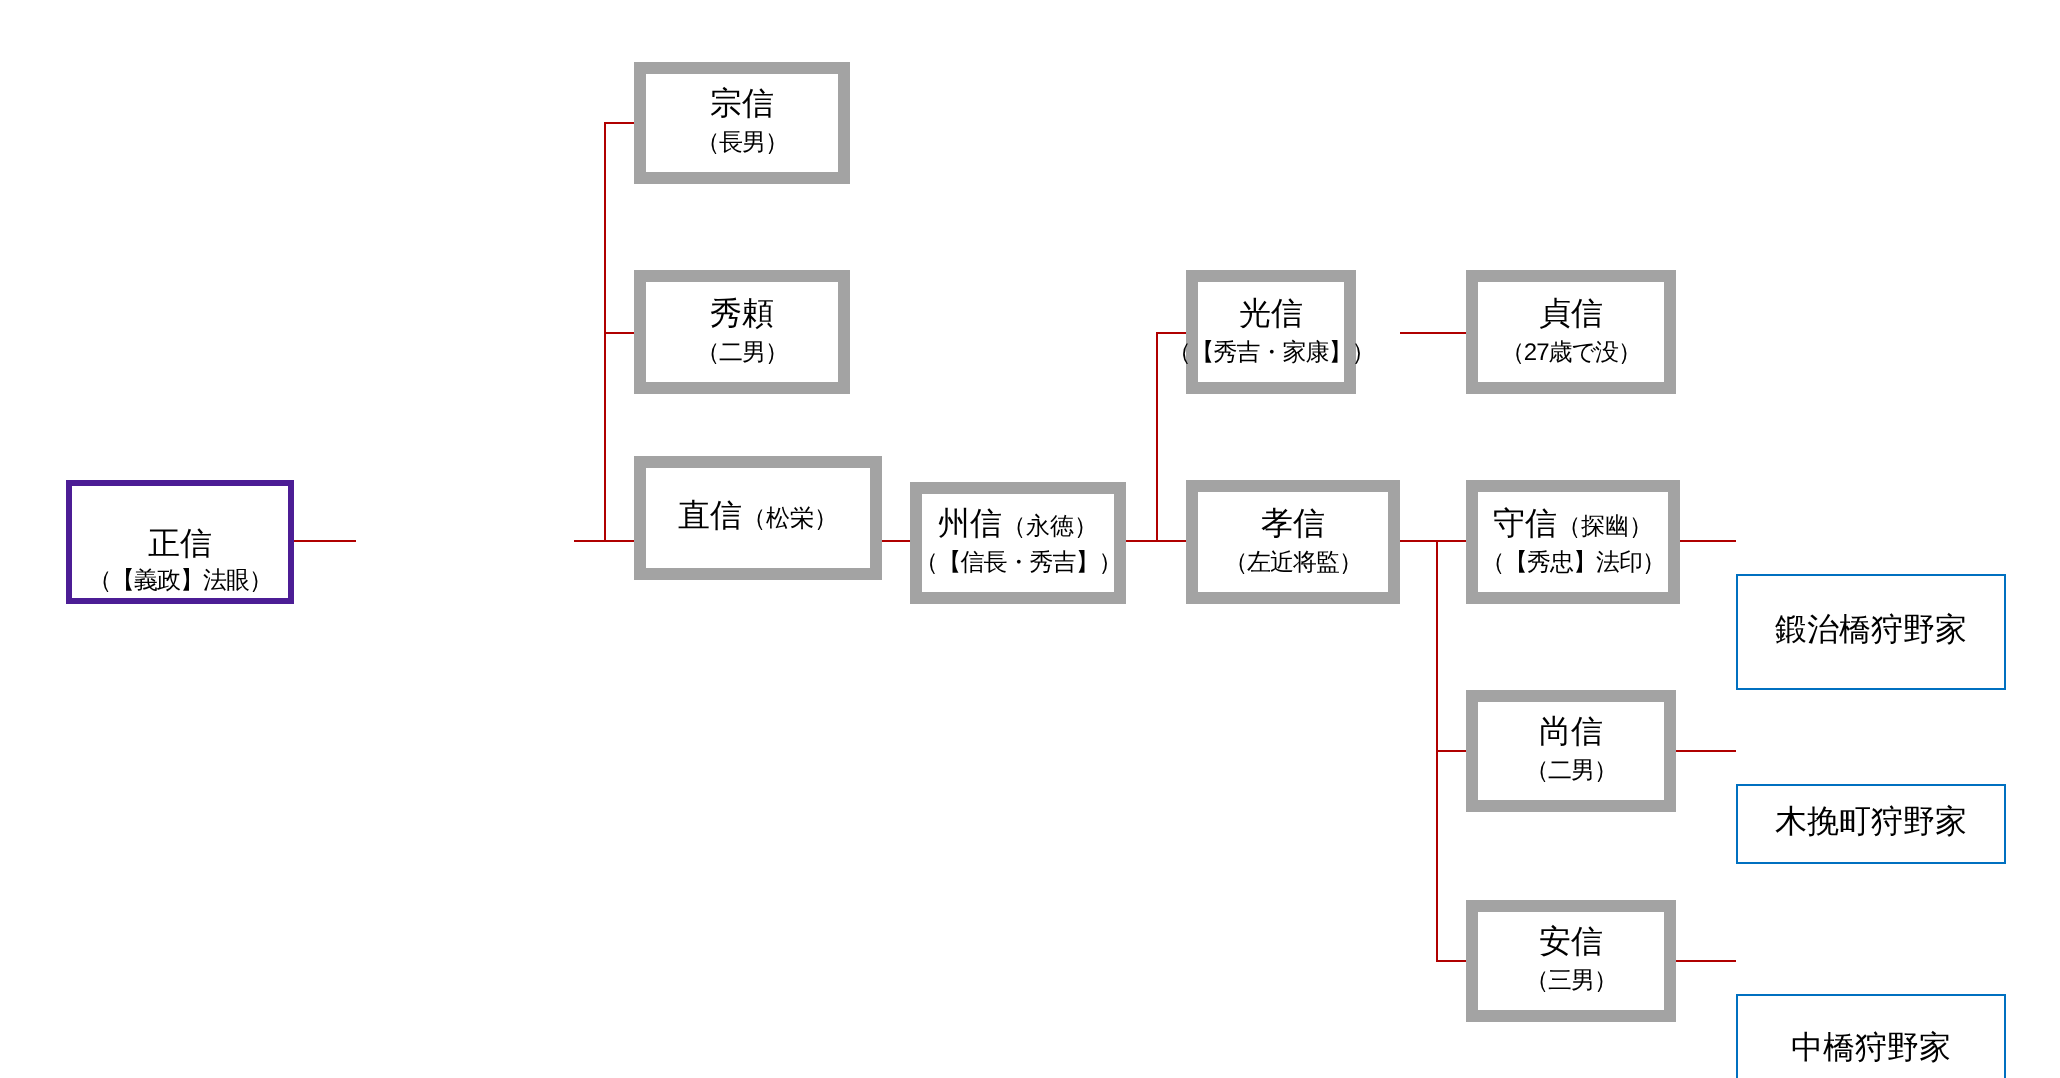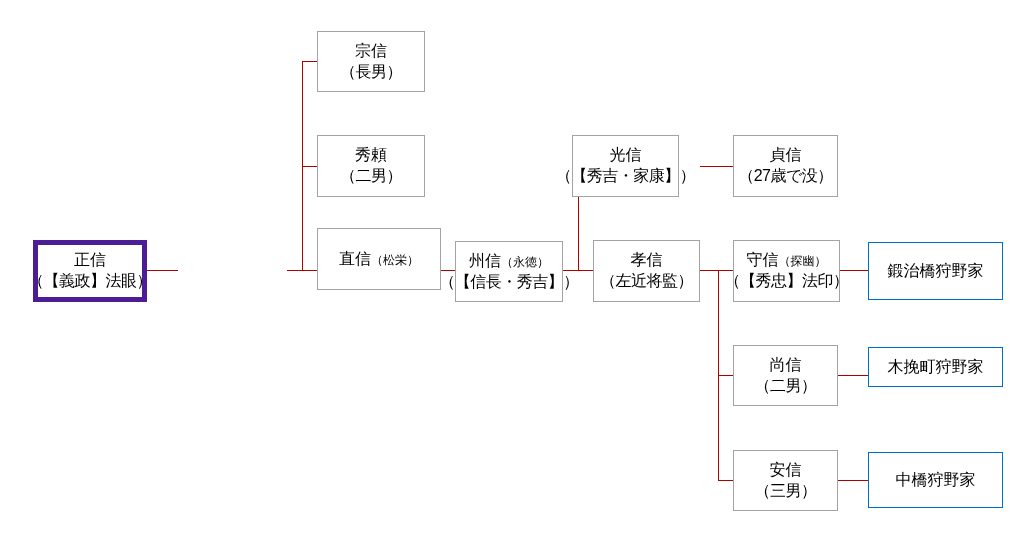--- a/index.html
+++ b/index.html
@@ -18,7 +18,7 @@
   .node {
     position: absolute;
     background: #ffffff;
-    border: 1px solid #a3a3a3;
+    border: 6px solid #a3a3a3;
     display: flex;
     flex-direction: column;
     align-items: center;

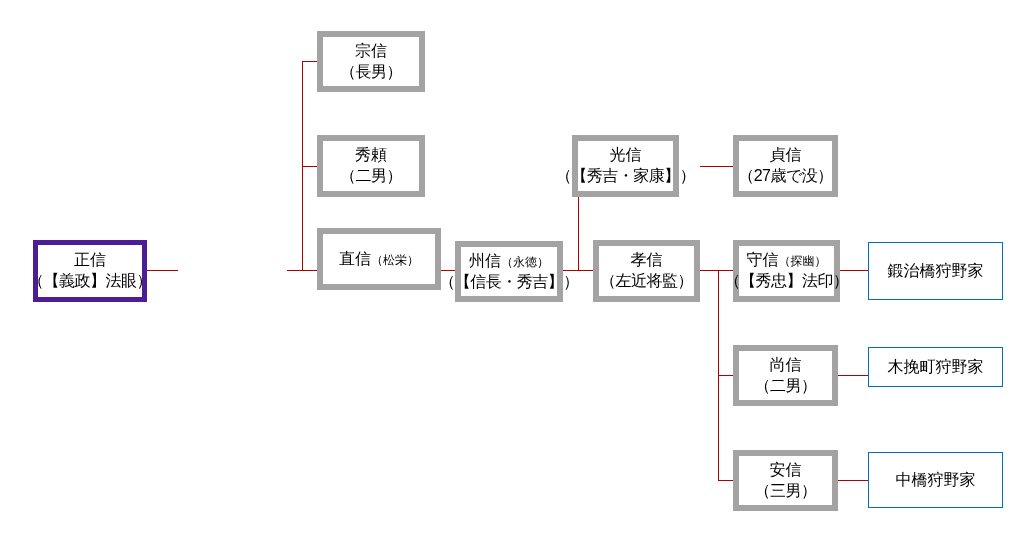--- a/index.html
+++ b/index.html
@@ -30,7 +30,7 @@
   .node.branch  { border: 1px solid #0070c0; }
   .nm  { font-size: 16px; white-space: nowrap; }
   .sfx { font-size: 12px; }
-  .nt  { font-size: 16px; white-space: nowrap; letter-spacing: -0.5px; }
+  .nt  { font-size: 12px; white-space: nowrap; letter-spacing: -0.5px; }
   .house-label { font-size: 16px; white-space: nowrap; }
   .hline, .vline { position: absolute; background: #b00000; }
   .hline { height: 1px; }

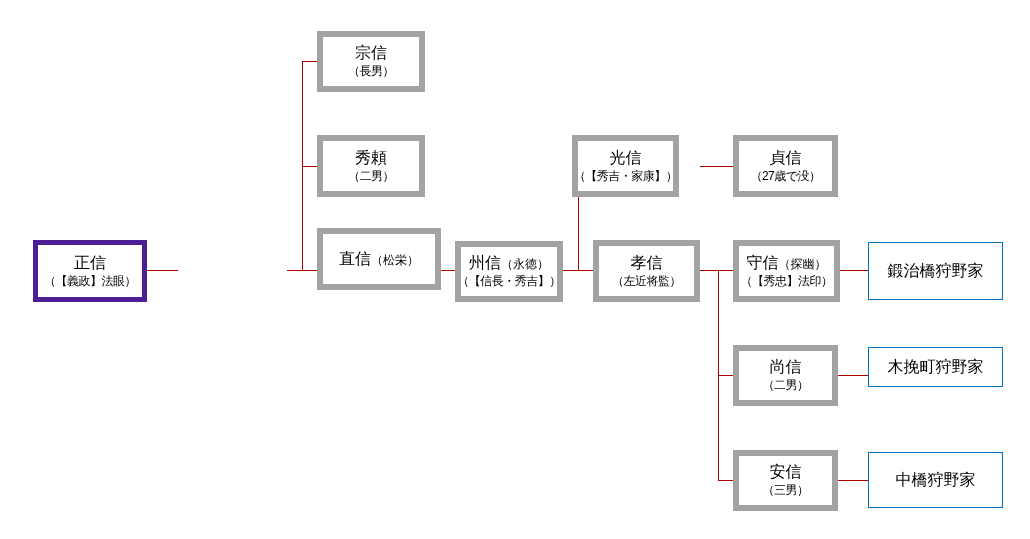--- a/index.html
+++ b/index.html
@@ -84,7 +84,7 @@
     <div class="nt">（【信長・秀吉】）</div>
   </div>
 
-  <div class="node" style="left:572px;top:135px;width:107px;height:62px">
+  <div class="node" style="left:593px;top:135px;width:85px;height:62px">
     <div class="nm">光信</div>
     <div class="nt">（【秀吉・家康】）</div>
   </div>

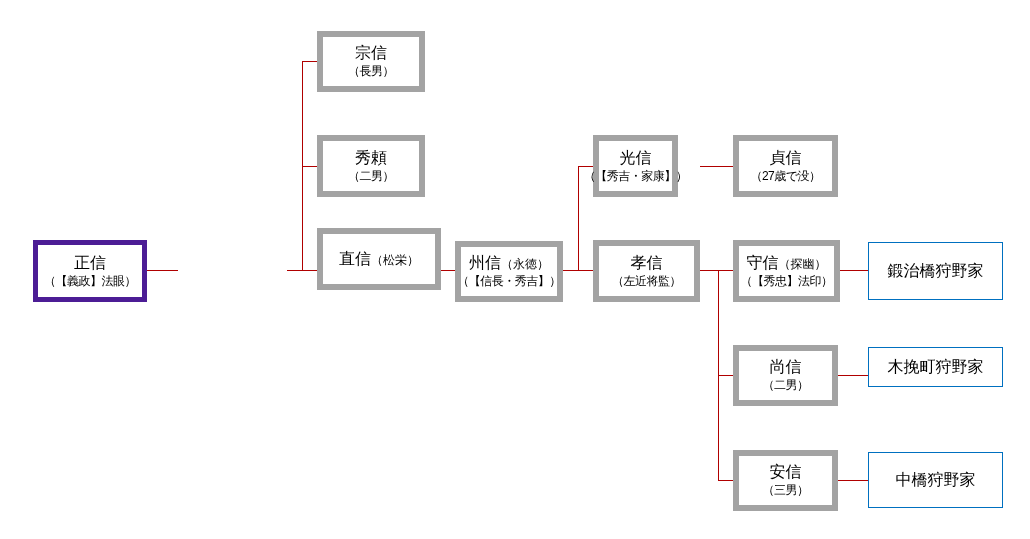--- a/index.html
+++ b/index.html
@@ -26,7 +26,7 @@
     text-align: center;
     line-height: 1.3;
   }
-  .node.founder { border: 5px solid #4c1d95; }
+  .node.founder { border: 3px solid #4c1d95; justify-content: flex-end; }
   .node.branch  { border: 1px solid #0070c0; }
   .nm  { font-size: 16px; white-space: nowrap; }
   .sfx { font-size: 12px; }

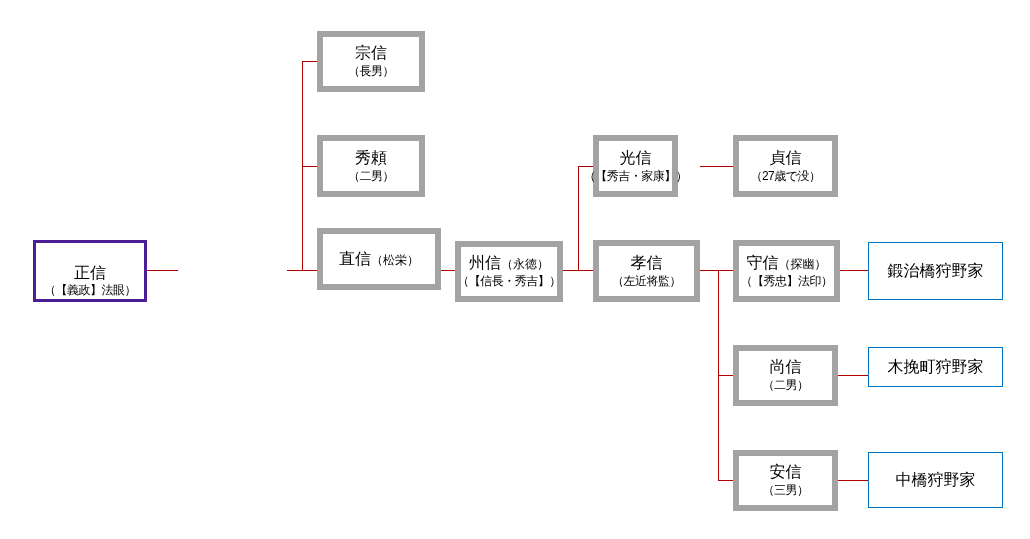--- a/index.html
+++ b/index.html
@@ -27,7 +27,7 @@
     line-height: 1.3;
   }
   .node.founder { border: 3px solid #4c1d95; justify-content: flex-end; }
-  .node.branch  { border: 1px solid #0070c0; }
+  .node.branch  { border: 1px solid #0070c0; margin-top: 45px; }
   .nm  { font-size: 16px; white-space: nowrap; }
   .sfx { font-size: 12px; }
   .nt  { font-size: 12px; white-space: nowrap; letter-spacing: -0.5px; }

